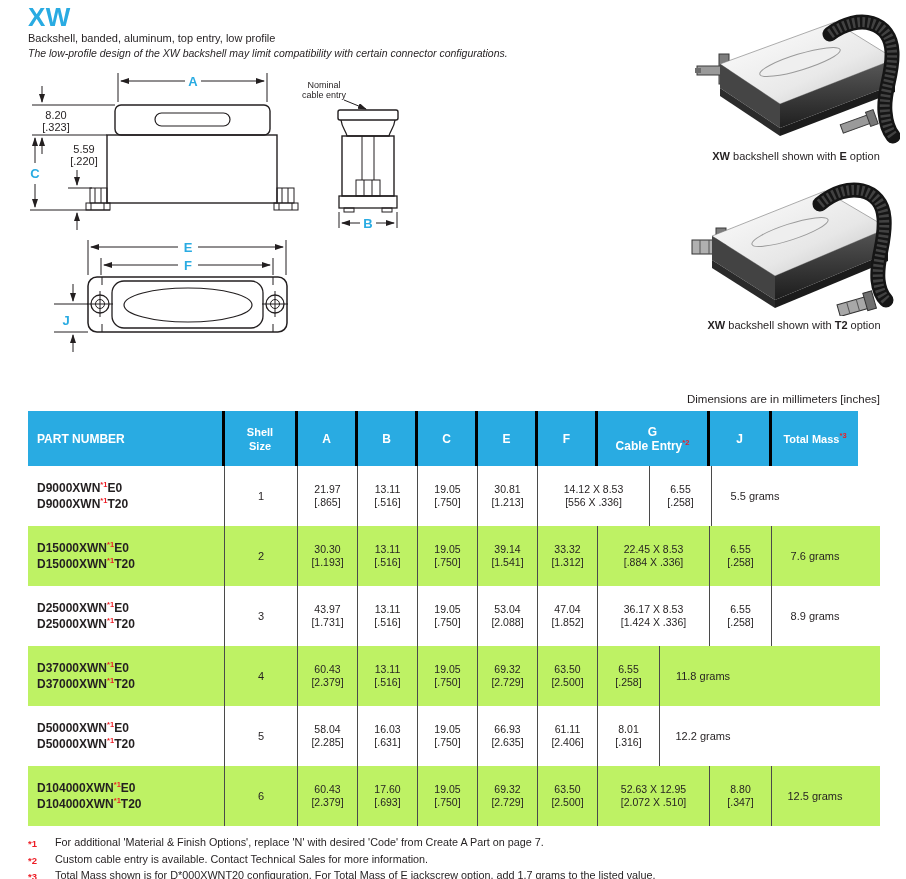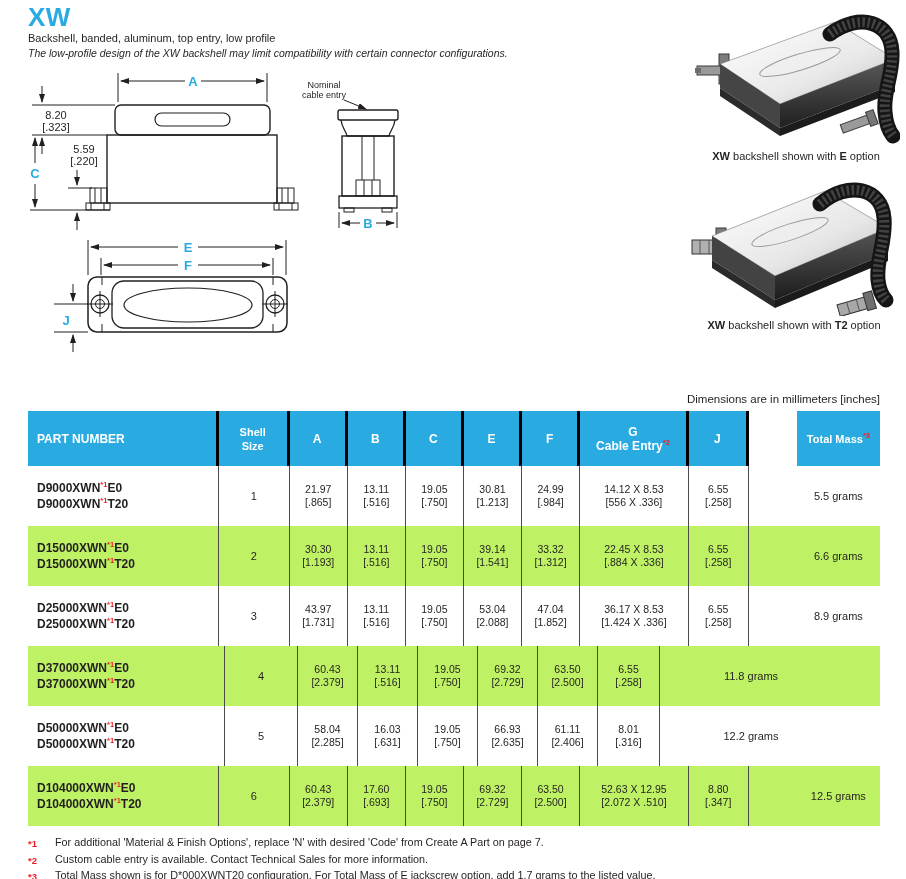--- a/index.html
+++ b/index.html
@@ -41,7 +41,7 @@
   .c-dim{width:60px;}
   .c-g{width:112px;padding:0 3px;}
   .c-j{width:62px;}
-  .c-mass{width:86px;font-size:11px;margin-left:48px;}
+  .c-mass{width:86px;font-size:11px;}
   .pn{font-weight:bold;font-size:12px;line-height:16px;}
   sup.fn{color:#ed1c24;font-weight:bold;font-size:7.5px;vertical-align:super;line-height:0;}
   .hcell sup.fn{color:#ed1c24;}

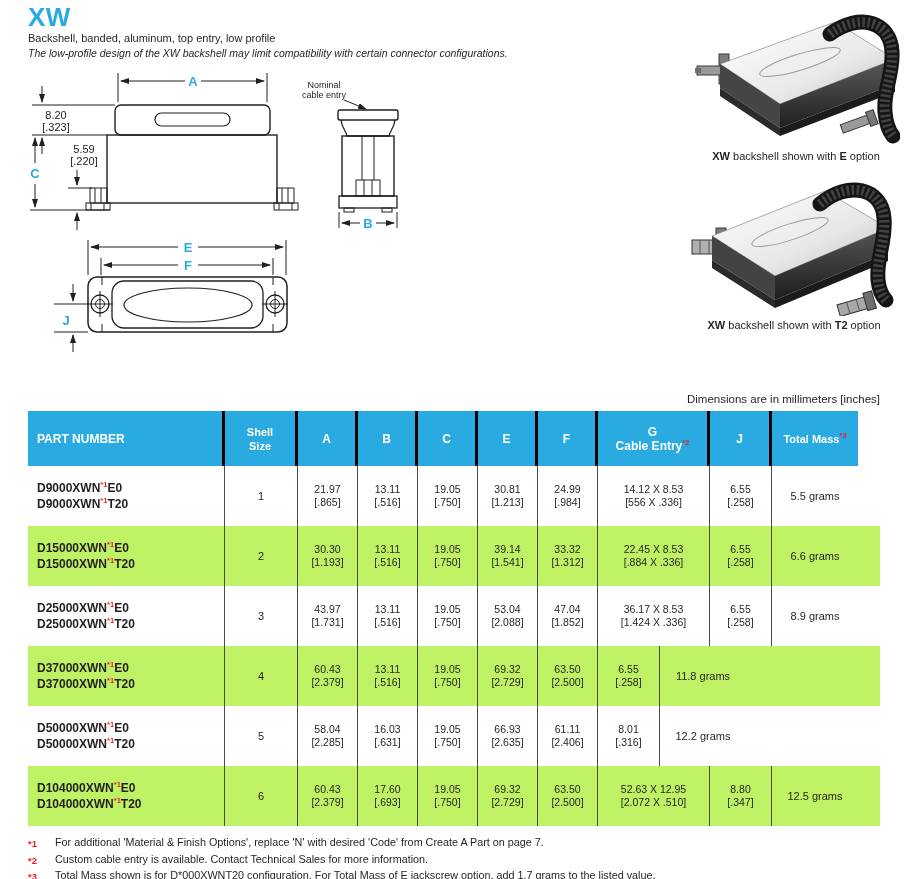--- a/index.html
+++ b/index.html
@@ -304,10 +304,6 @@
         <span>30.81</span>
         <span>[1.213]</span>
       </div>
-    <div class="cell c-dim">
-        <span>24.99</span>
-        <span>[.984]</span>
-      </div>
     <div class="cell c-g">
         <span>14.12 X 8.53</span>
         <span>[556 X .336]</span>

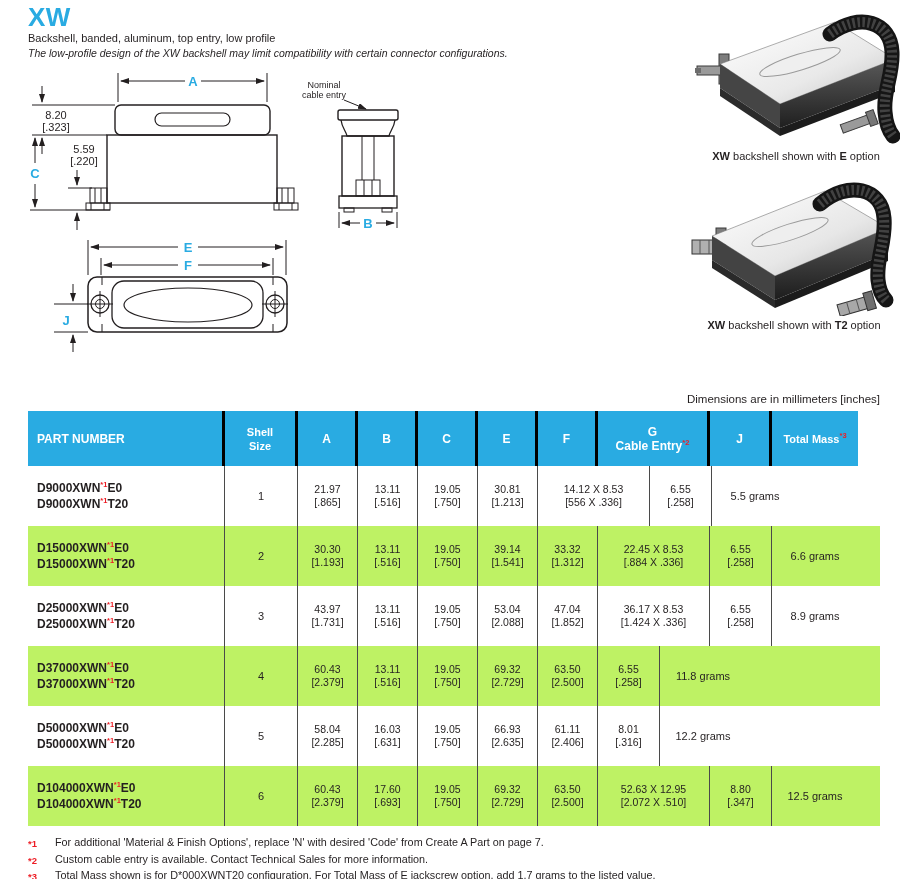--- a/index.html
+++ b/index.html
@@ -349,7 +349,7 @@
         <span>6.55</span>
         <span>[.258]</span>
       </div>
-    <div class="cell c-mass">6.6 grams</div>
+    <div class="cell c-mass">7.6 grams</div>
   </div>
 
   <div class="trow">

